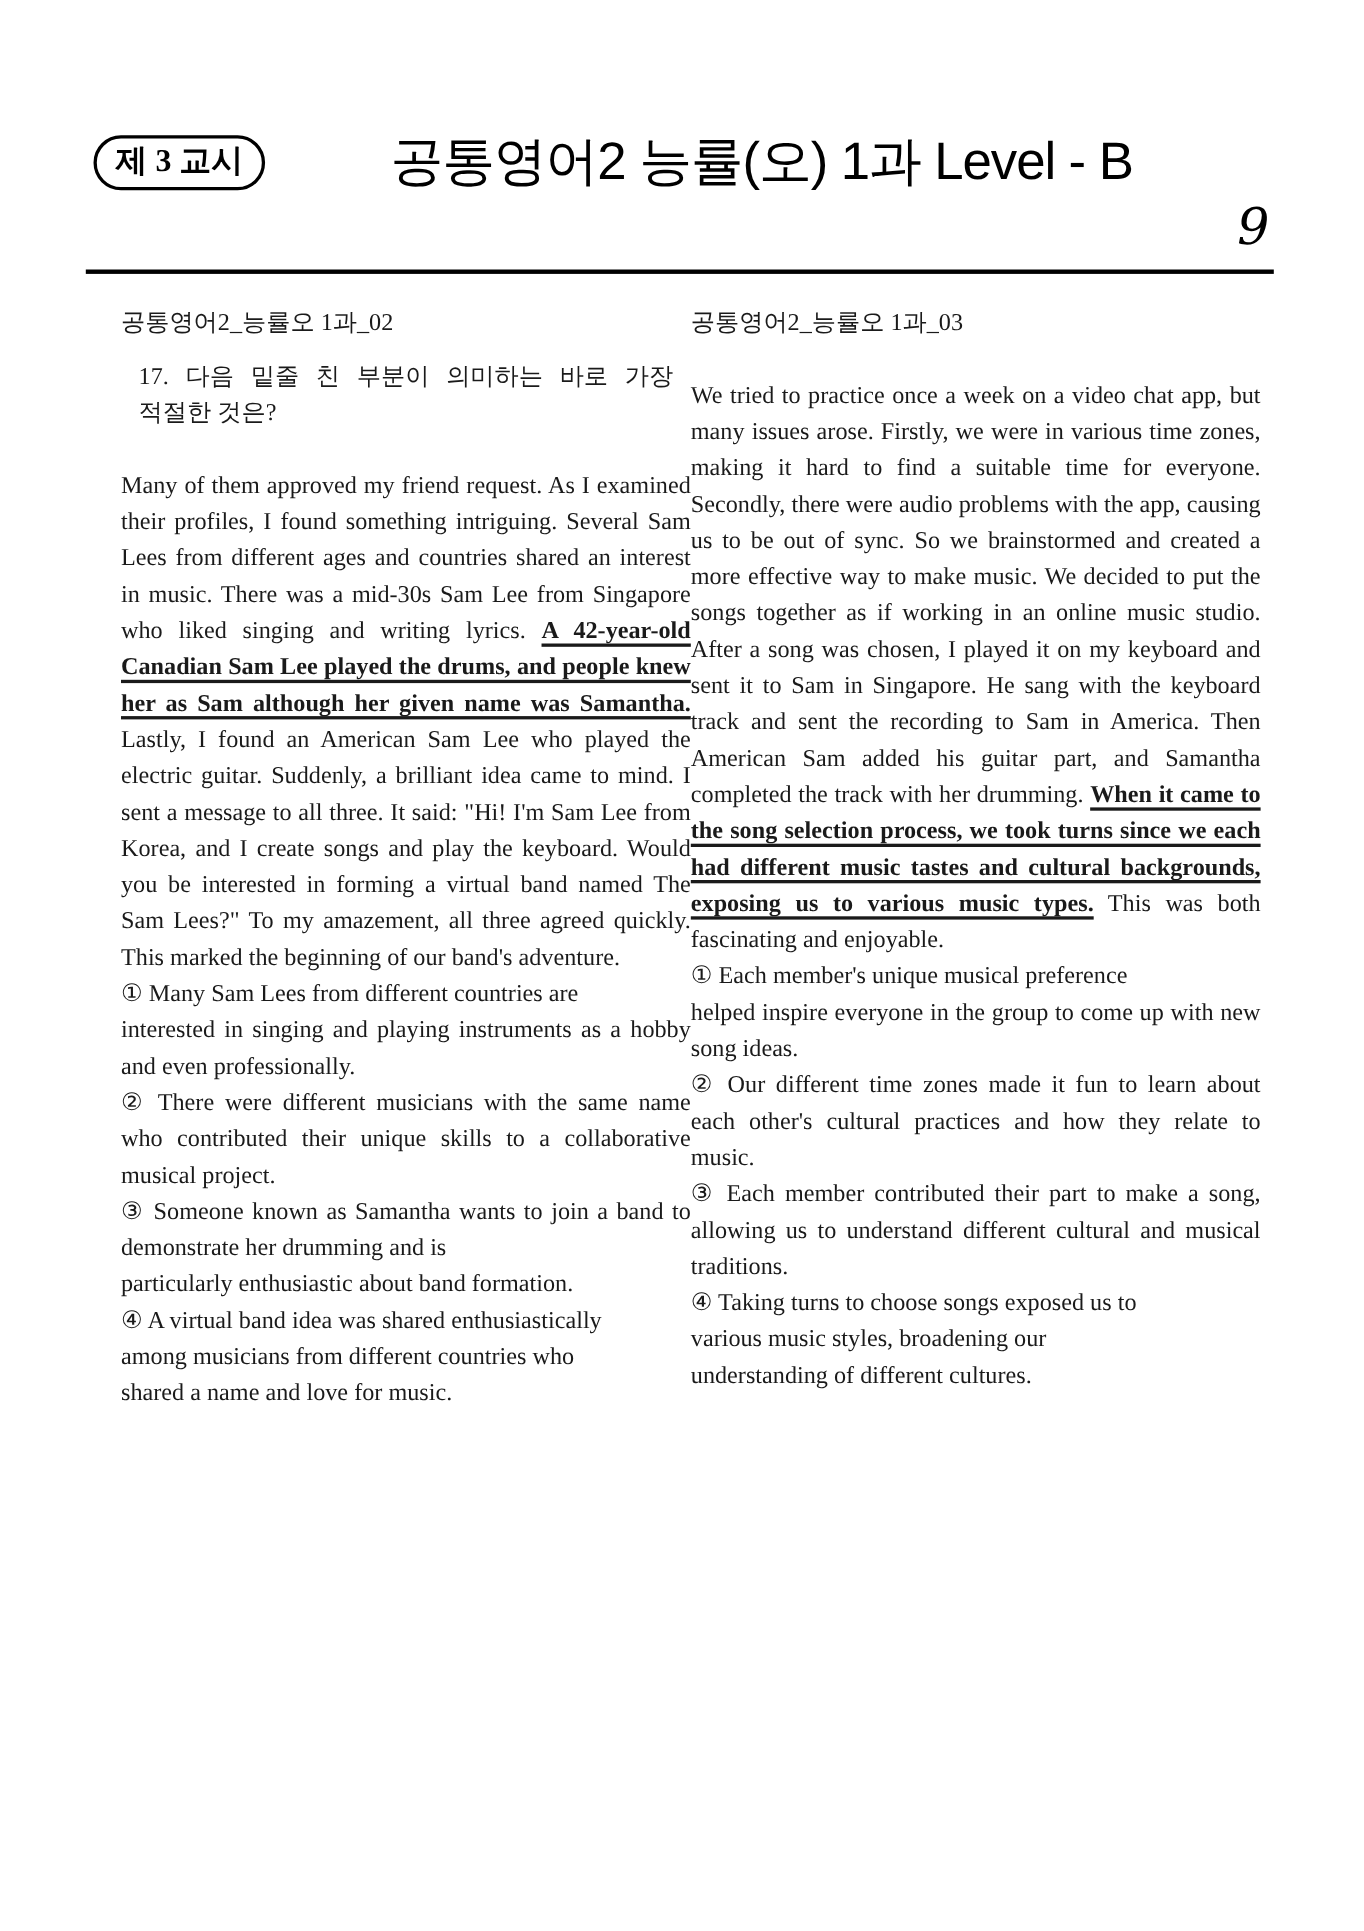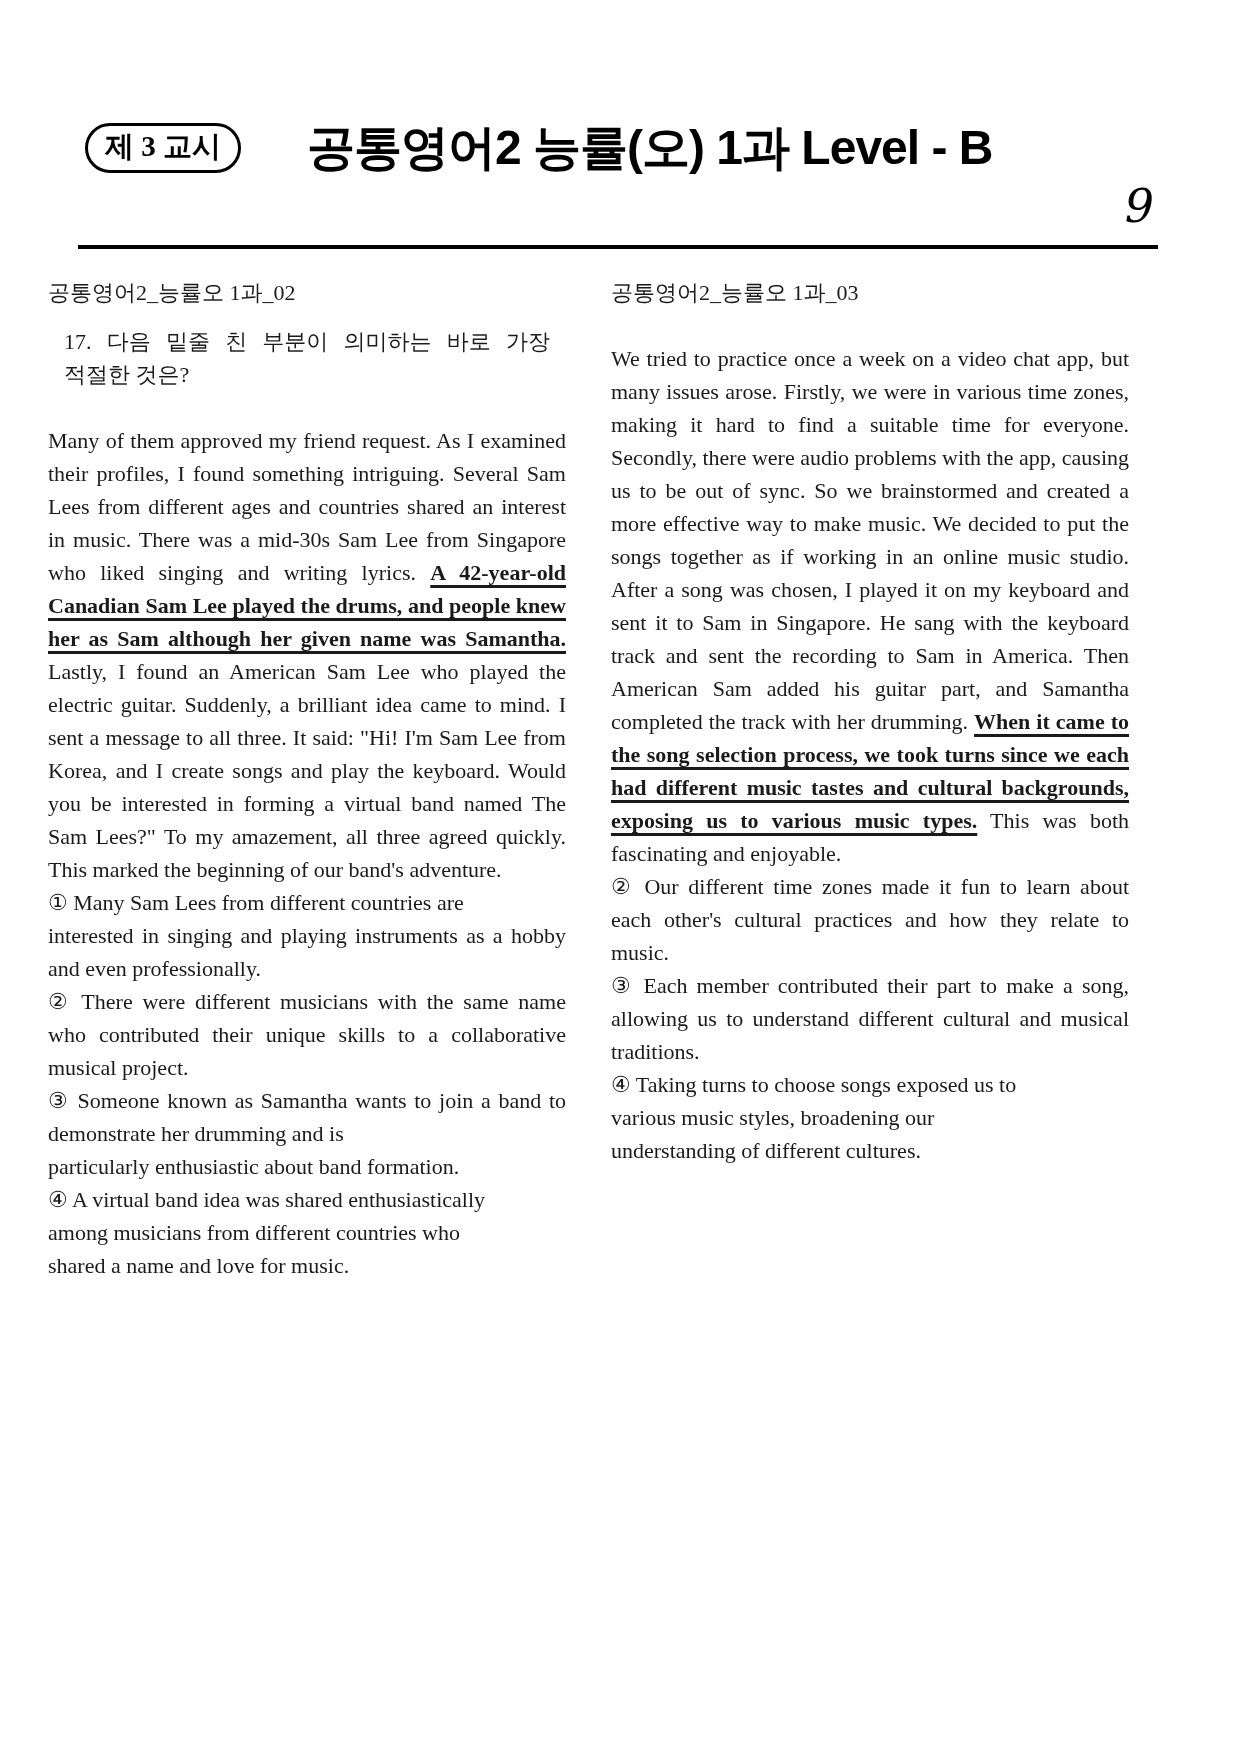--- a/index.html
+++ b/index.html
@@ -29,9 +29,9 @@
     white-space: nowrap;
   }
   .title {
-    margin: 0 0 0 66px;
+    margin: 0 0 0 114px;
     font-family: "Liberation Sans", "DejaVu Sans", sans-serif;
-    font-weight: 700;
+    font-weight: 400;
     font-size: 48px;
     letter-spacing: -1px;
     color: #000;

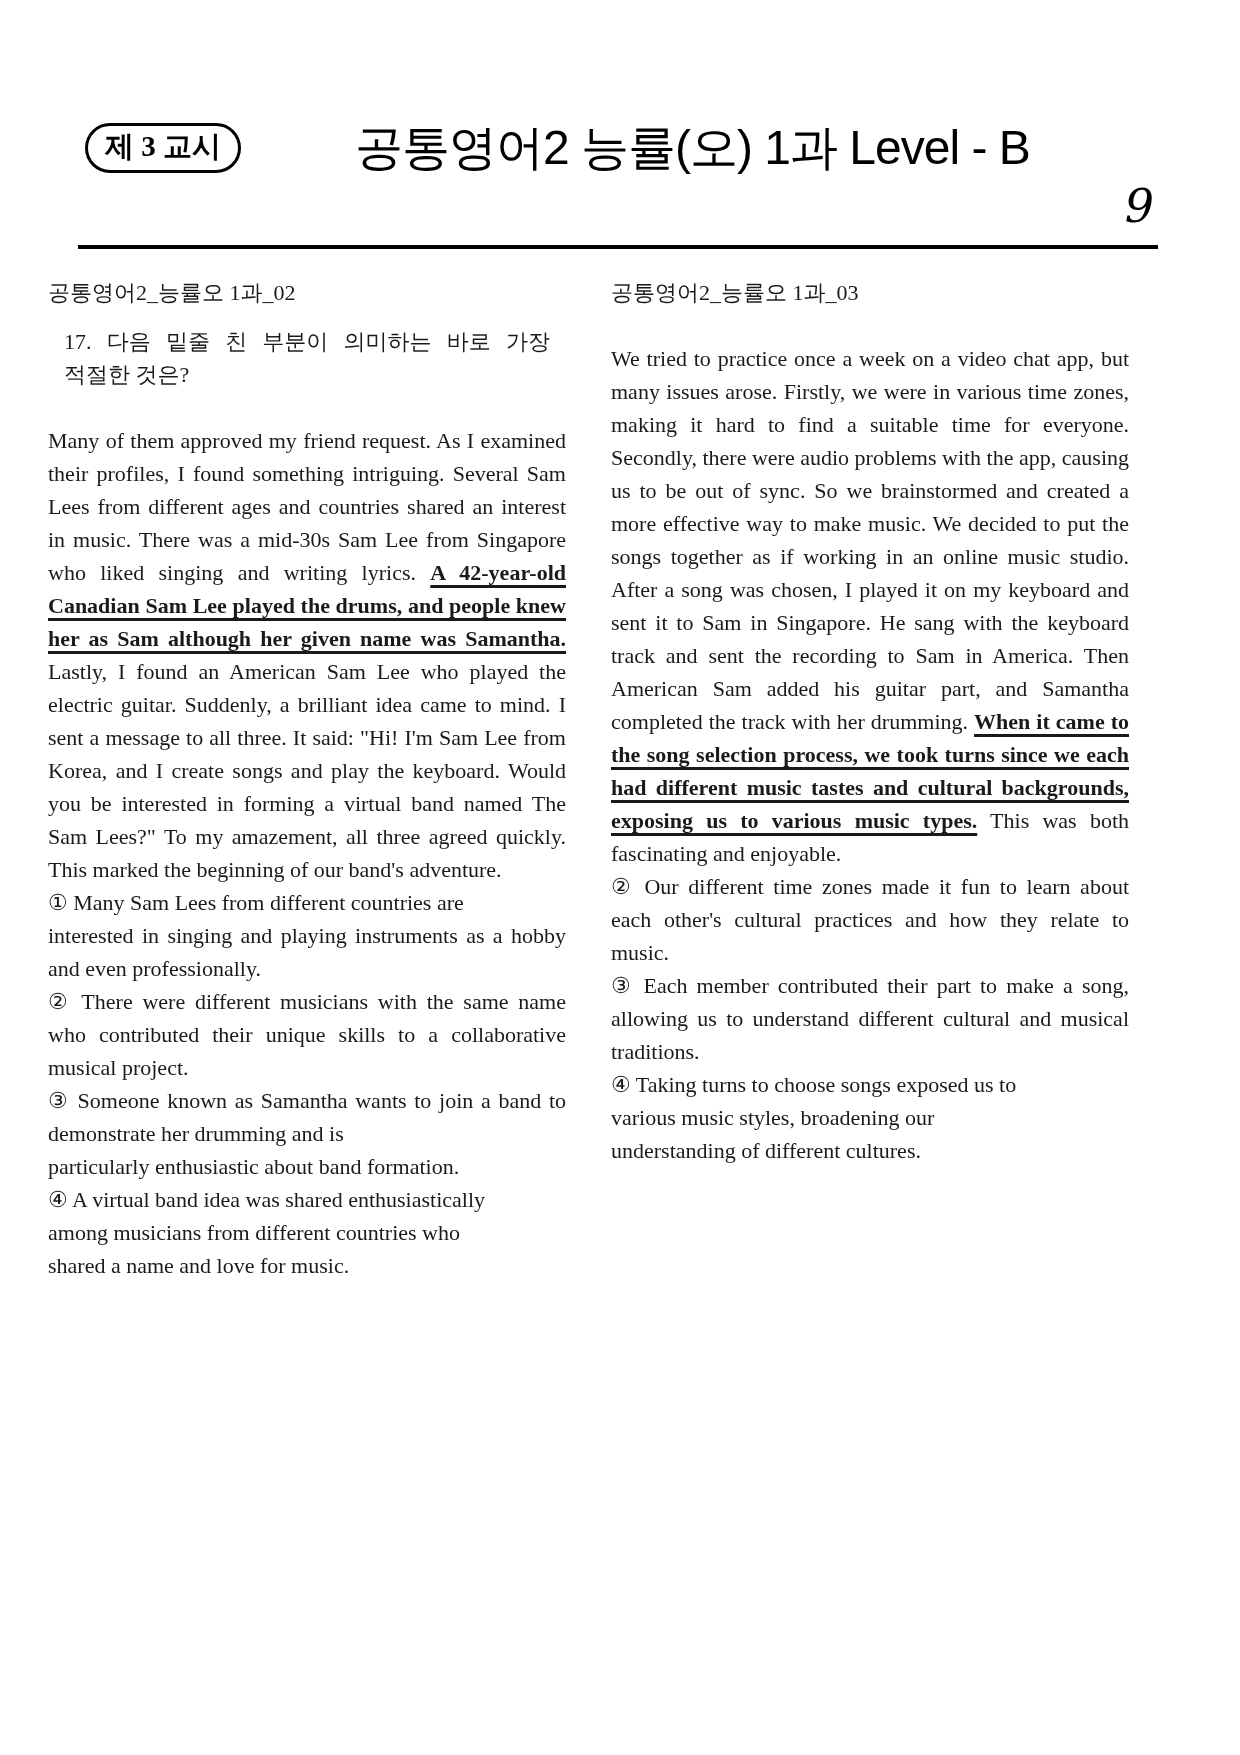--- a/index.html
+++ b/index.html
@@ -54,8 +54,7 @@
   }
   .columns {
     display: flex;
-    gap: 45px;
-    padding-left: 48px;
+    padding-left: 110px;
     margin-top: 27px;
   }
   .col { width: 518px; }

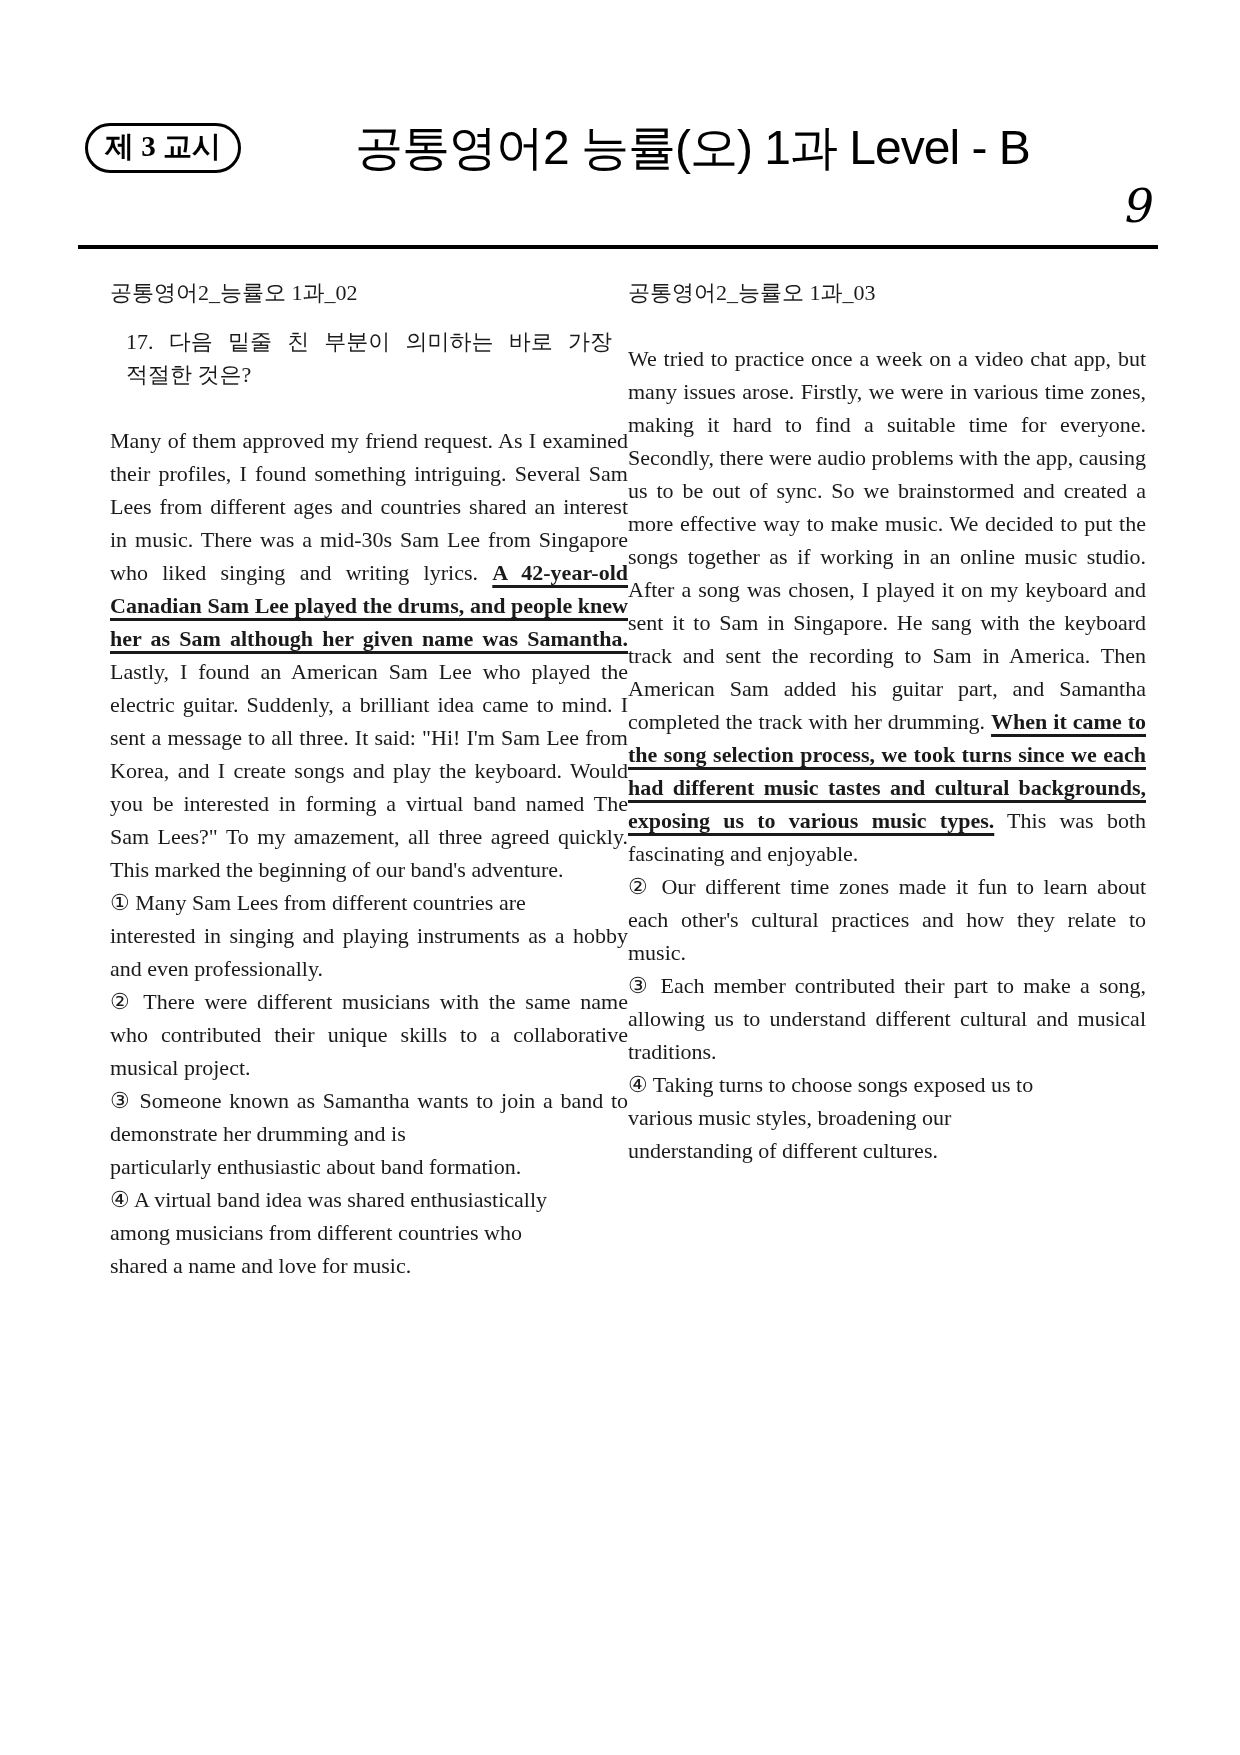--- a/index.html
+++ b/index.html
@@ -129,6 +129,8 @@
       <div class="qcode">공통영어2_능률오 1과_03</div>
       <p class="passage"><span>We tried to practice once a week on a video chat app, but many issues arose. Firstly, we were in various time zones, making it hard to find a suitable time for everyone. Secondly, there were audio problems with the app, causing us to be out of sync. So we brainstormed and created a more effective way to make music. We decided to put the songs together as if working in an online music studio. After a song was chosen, I played it on my keyboard and sent it to Sam in Singapore. He sang with the keyboard track and sent the recording to Sam in America. Then American Sam added his guitar part, and Samantha completed the track with her drumming. </span><span class="u">When it came to the song selection process, we took turns since we each had different music tastes and cultural backgrounds, exposing us to various music types.</span><span> This was both fascinating and enjoyable.</span></p>
       <div class="choices">
+        <p class="choice">① Each member's unique musical preference
+helped inspire everyone in the group to come up with new song ideas.</p>
         <p class="choice">② Our different time zones made it fun to learn about each other's cultural practices and how they relate to music.</p>
         <p class="choice">③ Each member contributed their part to make a song, allowing us to understand different cultural and musical traditions.</p>
         <p class="choice">④ Taking turns to choose songs exposed us to

